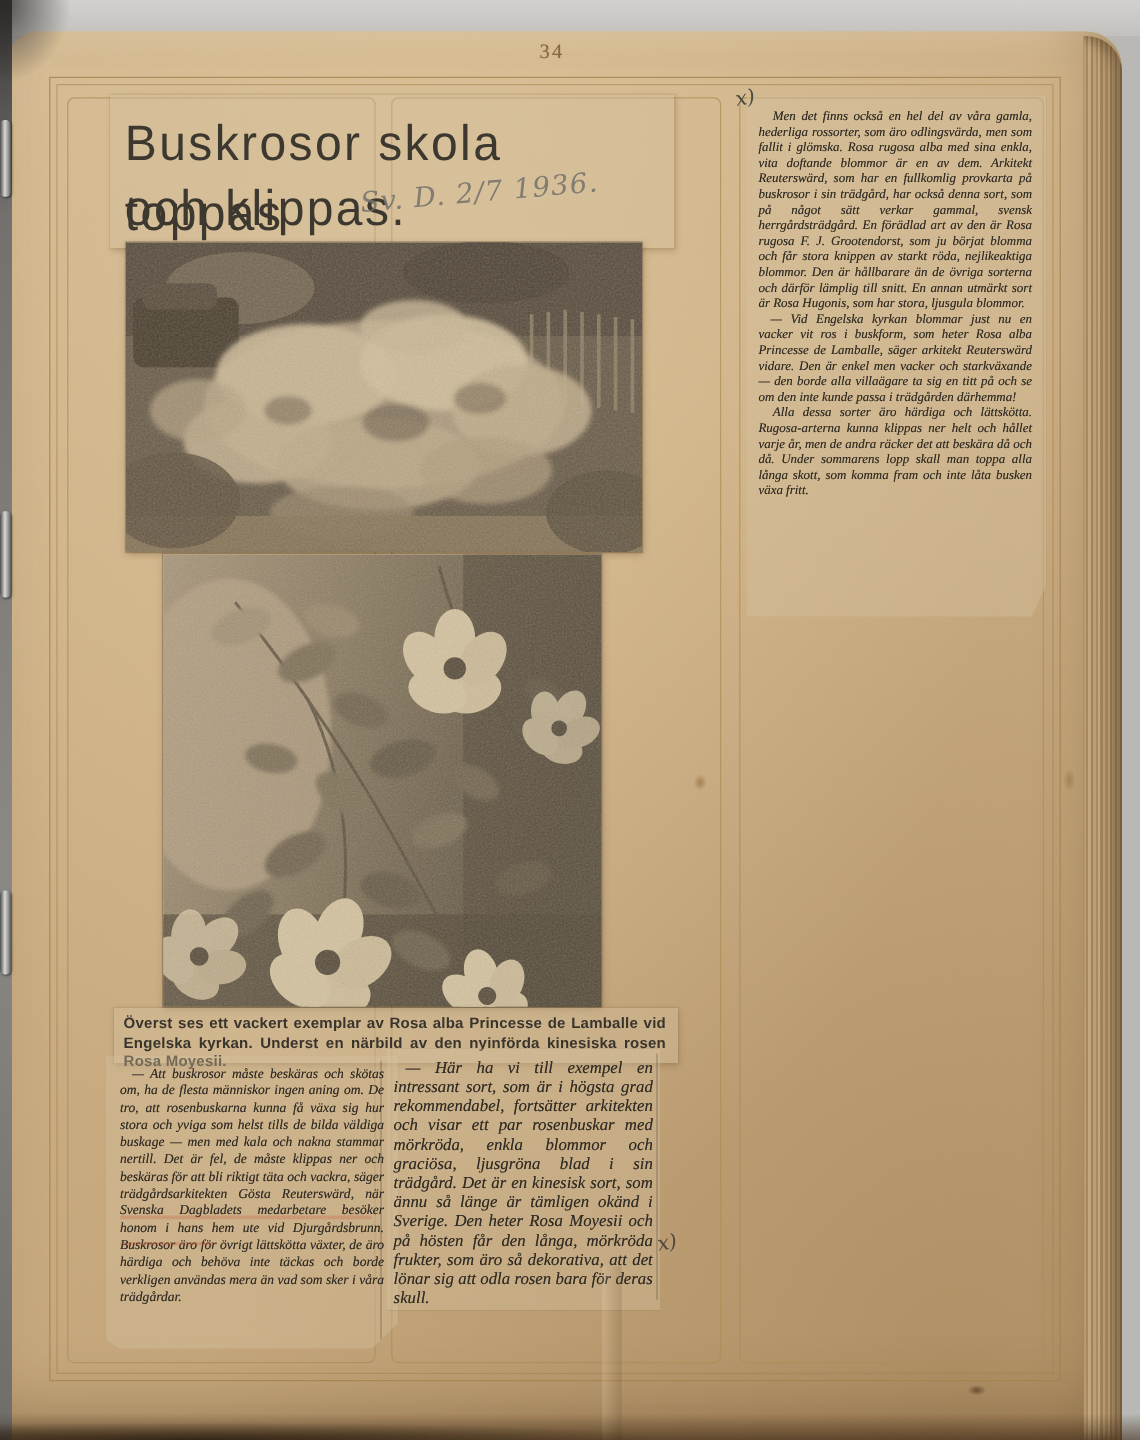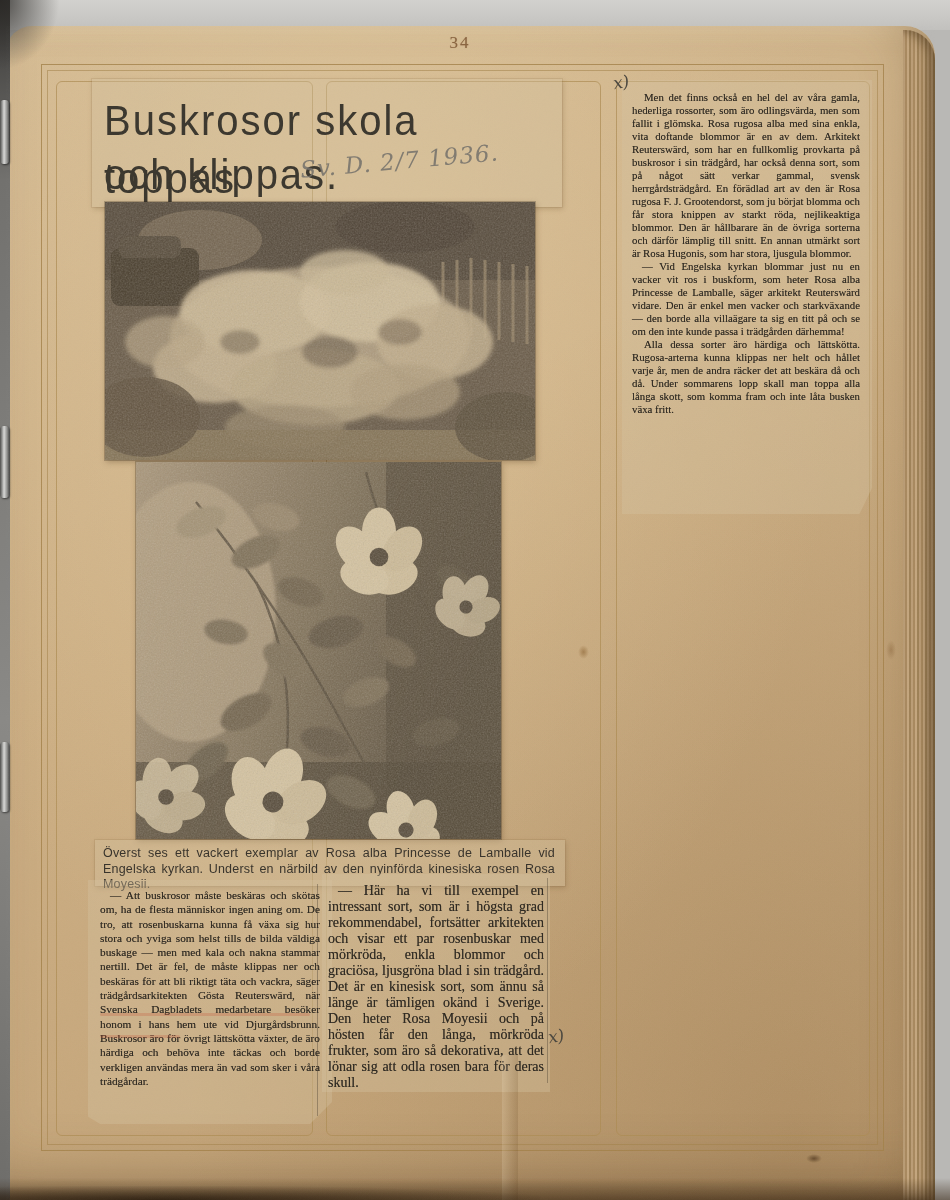--- a/index.html
+++ b/index.html
@@ -60,7 +60,7 @@
         font-size:17px;color:#4c483f;transform:rotate(-10deg);}
   
   .news{font-family:"Liberation Serif",serif;color:#2e2921;text-align:justify;
-        text-shadow:0 0 .4px rgba(46,41,33,.6);}
+        text-shadow:0 0 .4px rgba(46,41,33,.6);font-style:italic;}
   .news p{margin:0;text-indent:12px;}
   .news p.dash{text-indent:10px;}
   .caption-text{font-family:"Liberation Sans",sans-serif;font-weight:normal;

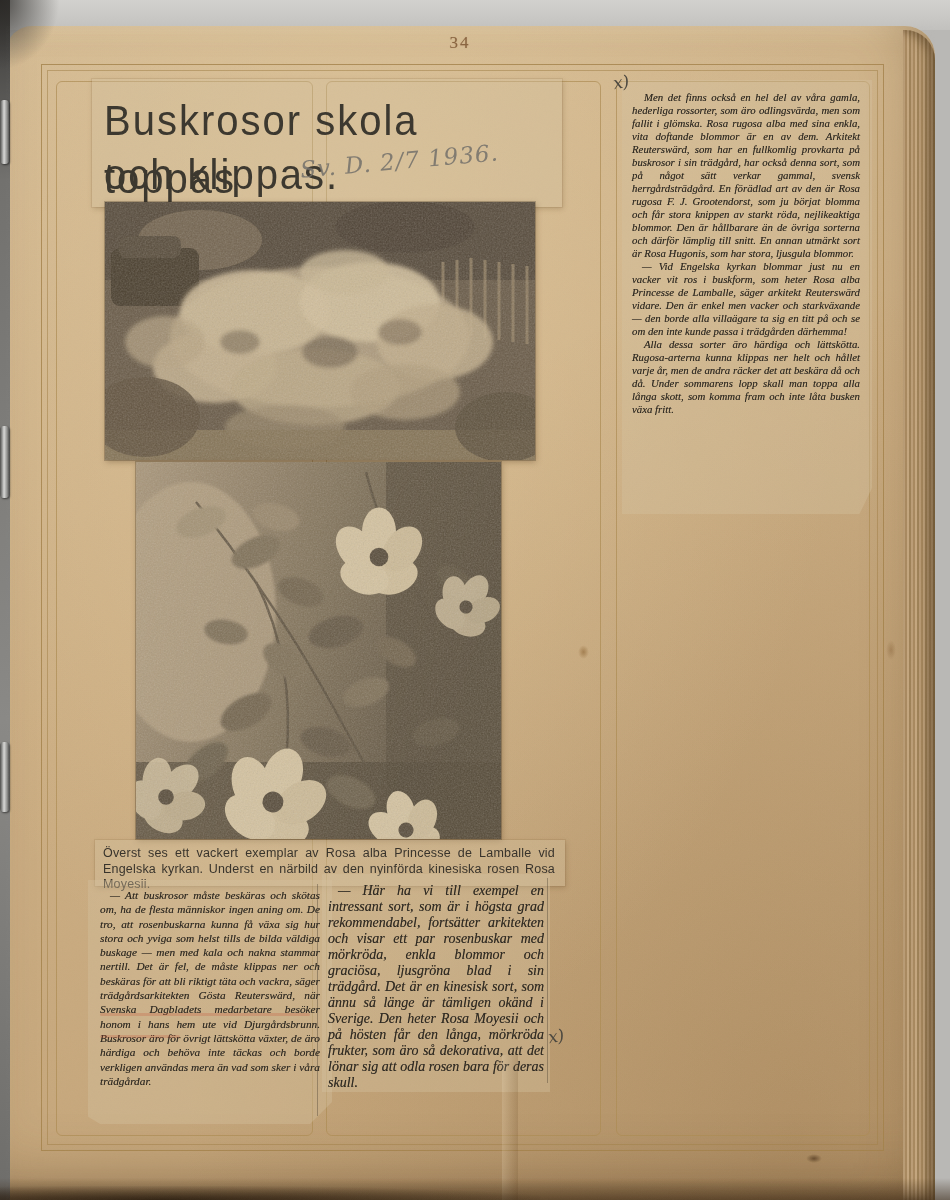--- a/index.html
+++ b/index.html
@@ -63,7 +63,7 @@
         text-shadow:0 0 .4px rgba(46,41,33,.6);font-style:italic;}
   .news p{margin:0;text-indent:12px;}
   .news p.dash{text-indent:10px;}
-  .caption-text{font-family:"Liberation Sans",sans-serif;font-weight:normal;
+  .caption-text{font-family:"Liberation Sans",sans-serif;font-weight:bold;
         color:#37322a;font-size:12.5px;line-height:15.5px;text-align:justify;
         letter-spacing:.2px;}
   .vrule{position:absolute;width:1px;background:rgba(55,45,35,.35);}

